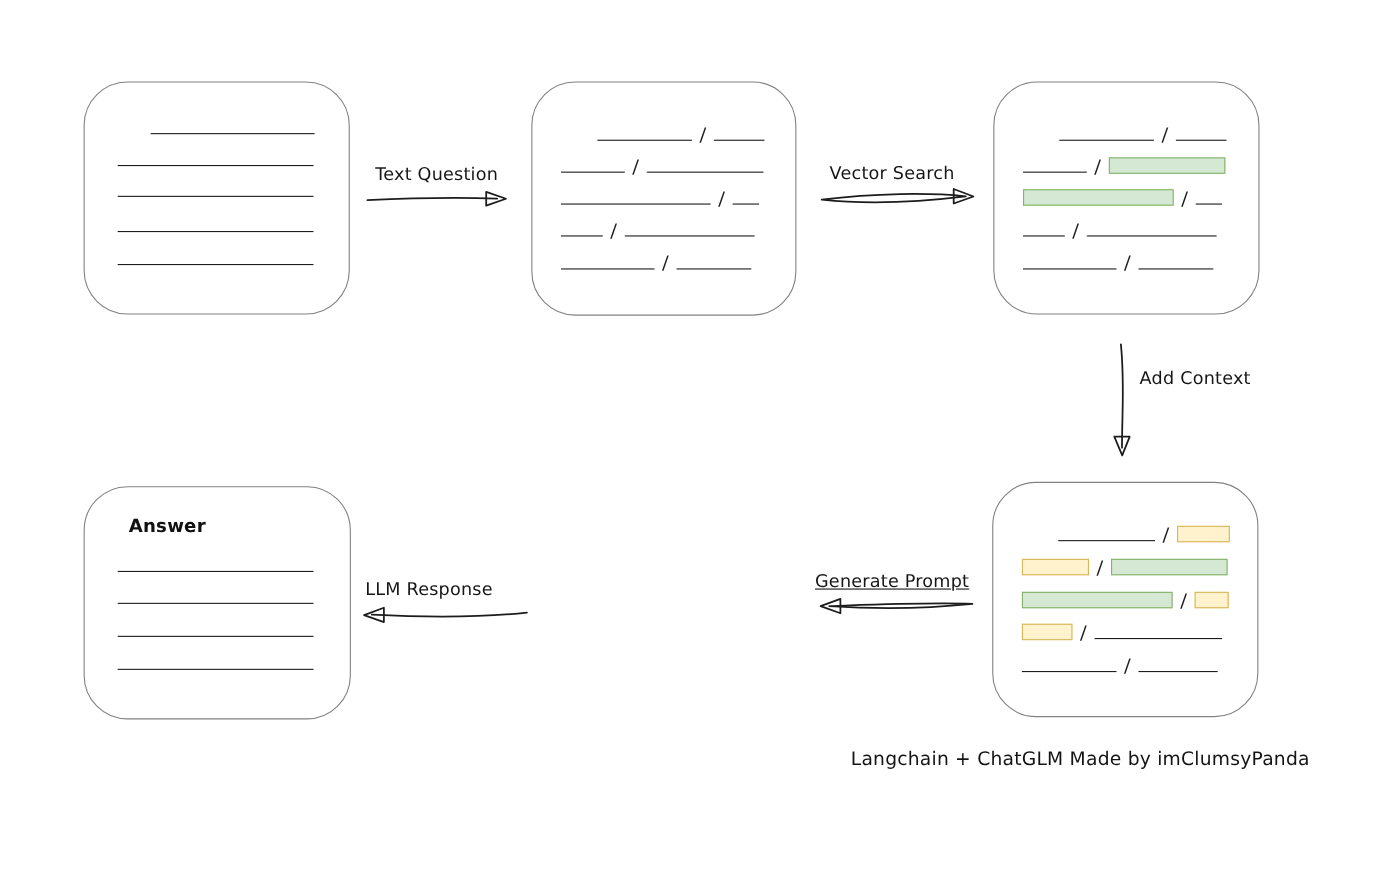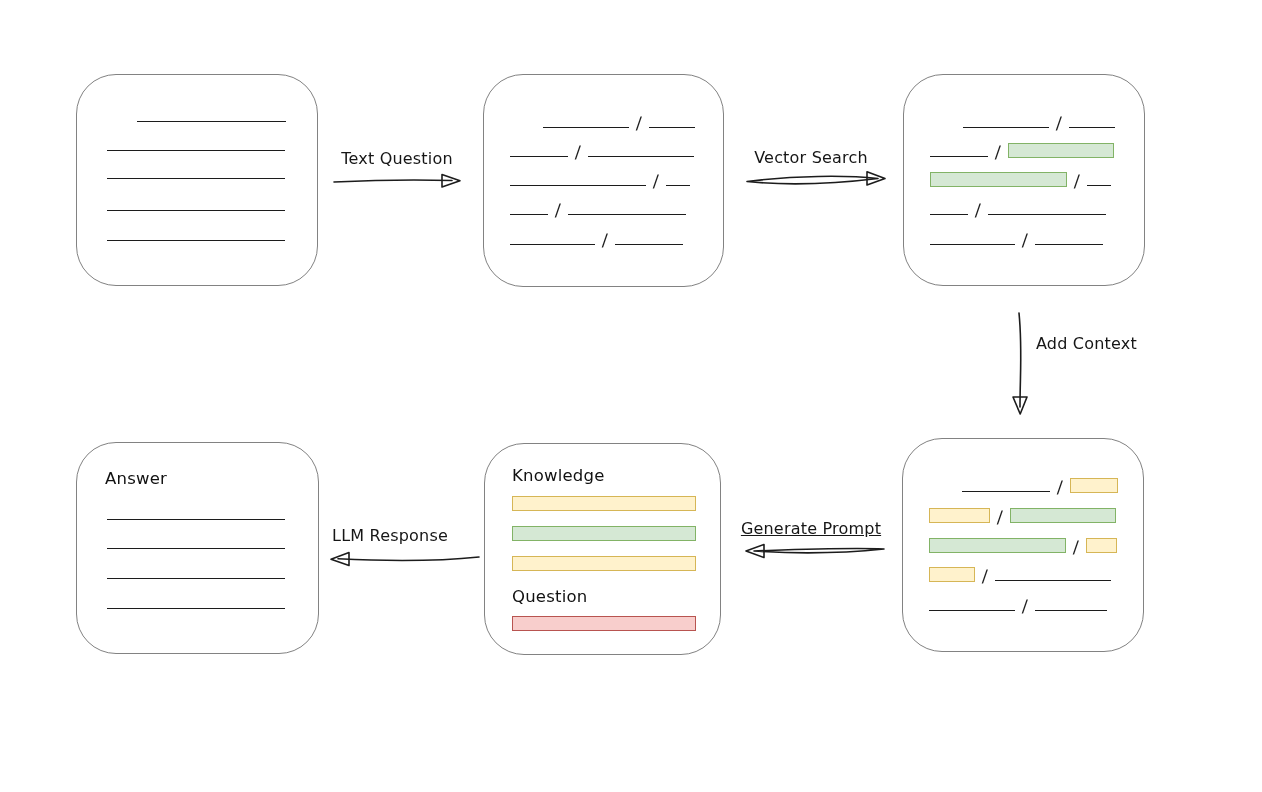--- a/index.html
+++ b/index.html
@@ -157,7 +157,7 @@
     </div>
 
   <div class="box" style="left:76px;top:442px;width:241px;height:210px;">
-    <div class="box-label" style="left:28px;top:26px;">Answer</div>
+    <div class="box-label" style="left:40px;top:26px;font-weight:bold;">Answer</div>
   <div class="hline" style="left: 30px; top: 76px; width: 178px;"></div>
       <div class="hline" style="left: 30px; top: 105px; width: 178px;"></div>
       <div class="hline" style="left: 30px; top: 135px; width: 178px;"></div>

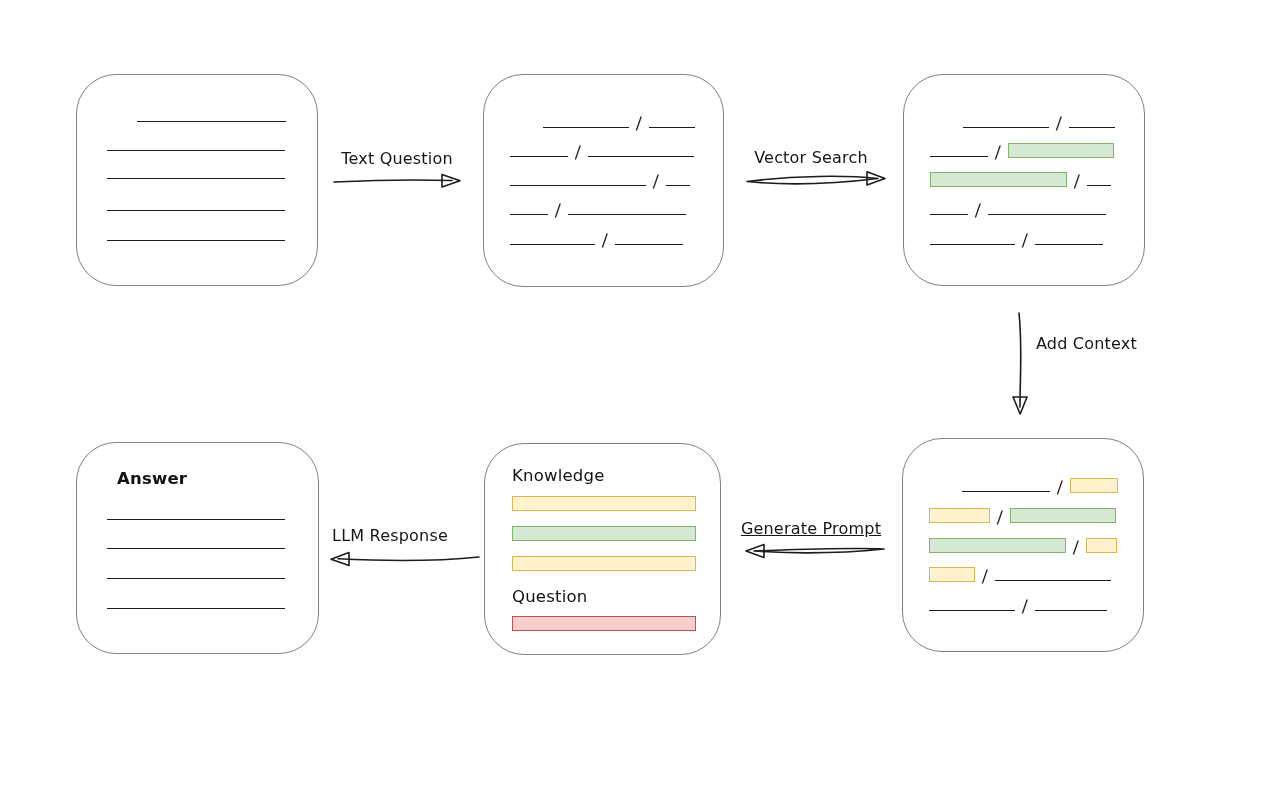--- a/index.html
+++ b/index.html
@@ -147,14 +147,6 @@
       </div>
     </div>
 
-  <div class="box" style="left:484px;top:443px;width:235px;height:210px;">
-    <div class="box-label" style="left:27px;top:22px;">Knowledge</div>
-    <div class="box-label" style="left:27px;top:143px;">Question</div>
-  <div class="bar yellow" style="top: 52px; width: 182px;"></div>
-      <div class="bar green" style="top: 82px; width: 182px;"></div>
-      <div class="bar yellow" style="top: 112px; width: 182px;"></div>
-      <div class="bar red" style="top: 172px; width: 182px;"></div>
-    </div>
 
   <div class="box" style="left:76px;top:442px;width:241px;height:210px;">
     <div class="box-label" style="left:40px;top:26px;font-weight:bold;">Answer</div>

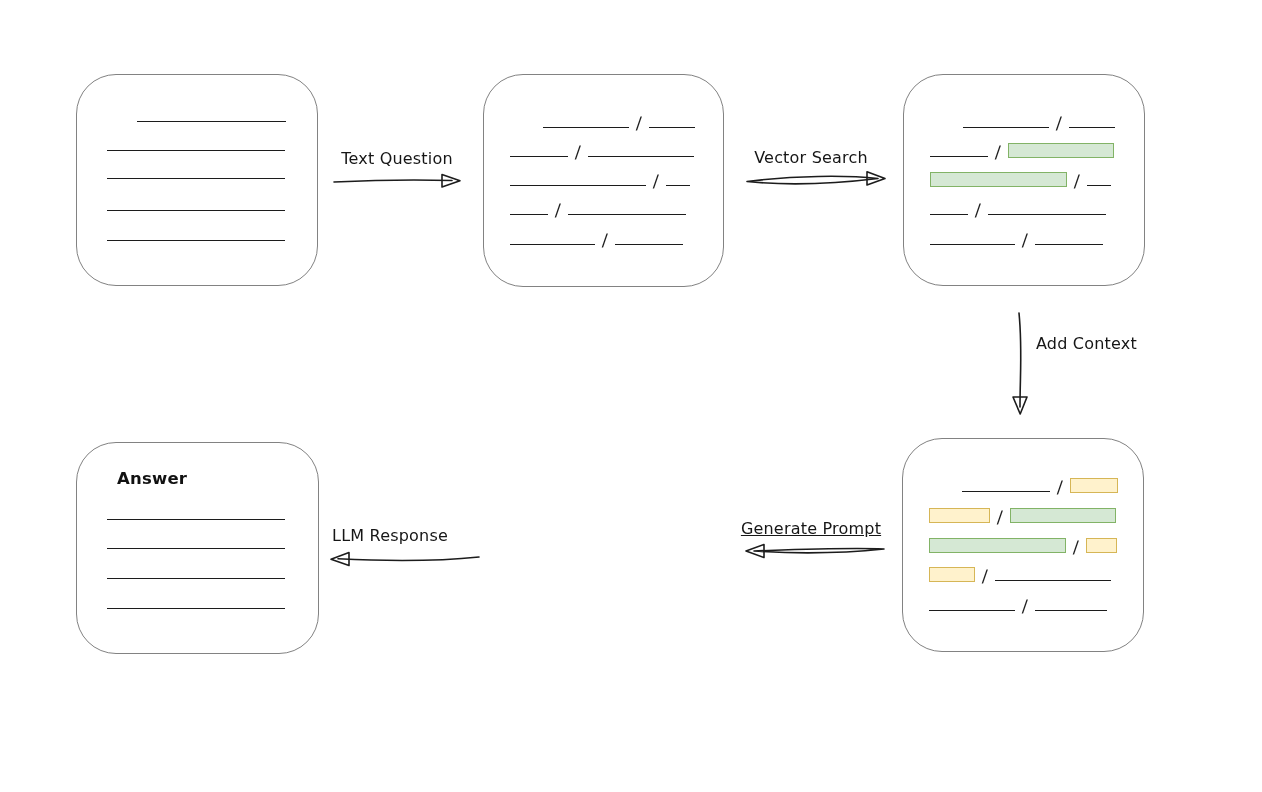--- a/index.html
+++ b/index.html
@@ -162,6 +162,7 @@
   <div class="arrow-label" style="left:811px;top:519px;text-decoration:underline;">Generate Prompt</div>
   <div class="arrow-label" style="left:390px;top:526px;">LLM Response</div>
 
+  <div class="caption">Langchain + ChatGLM Made by imClumsyPanda</div>
 </div>
 
 </body></html>

